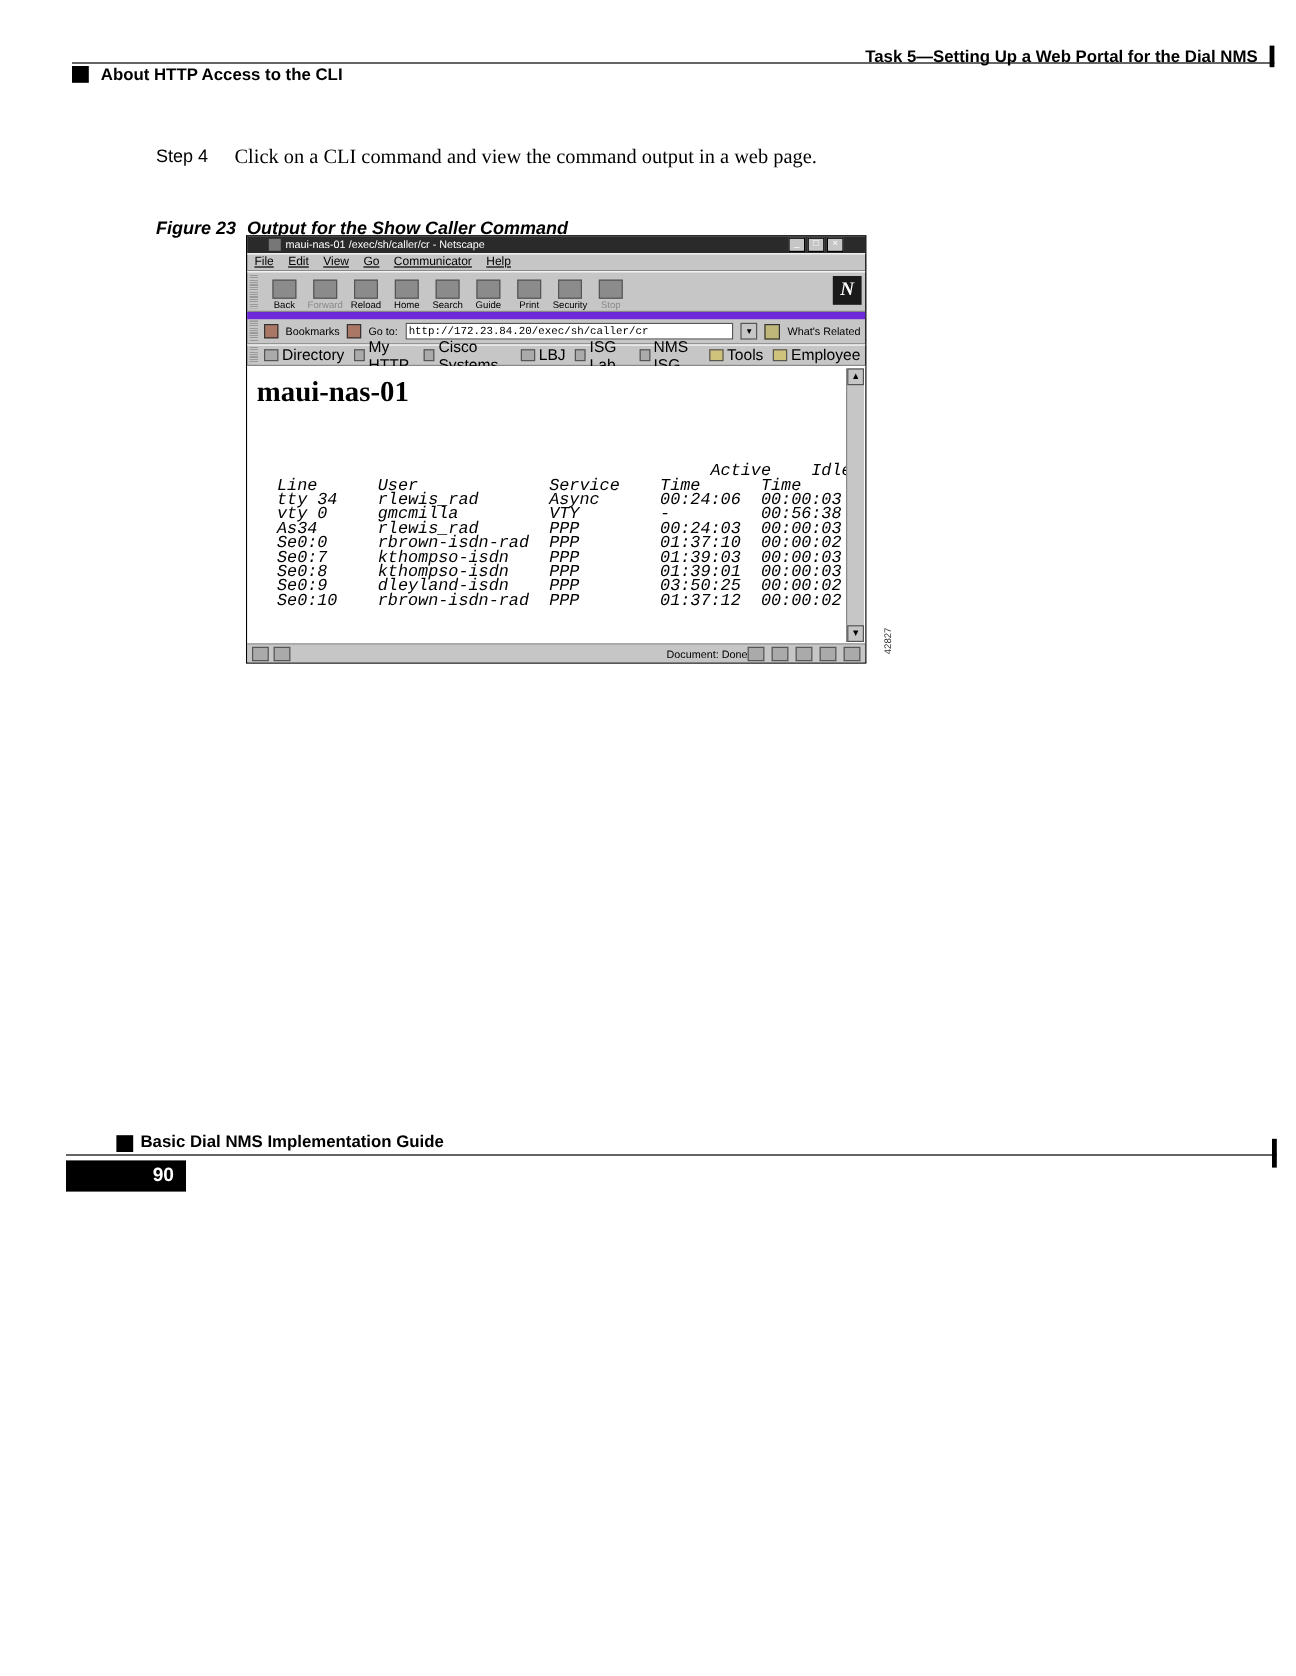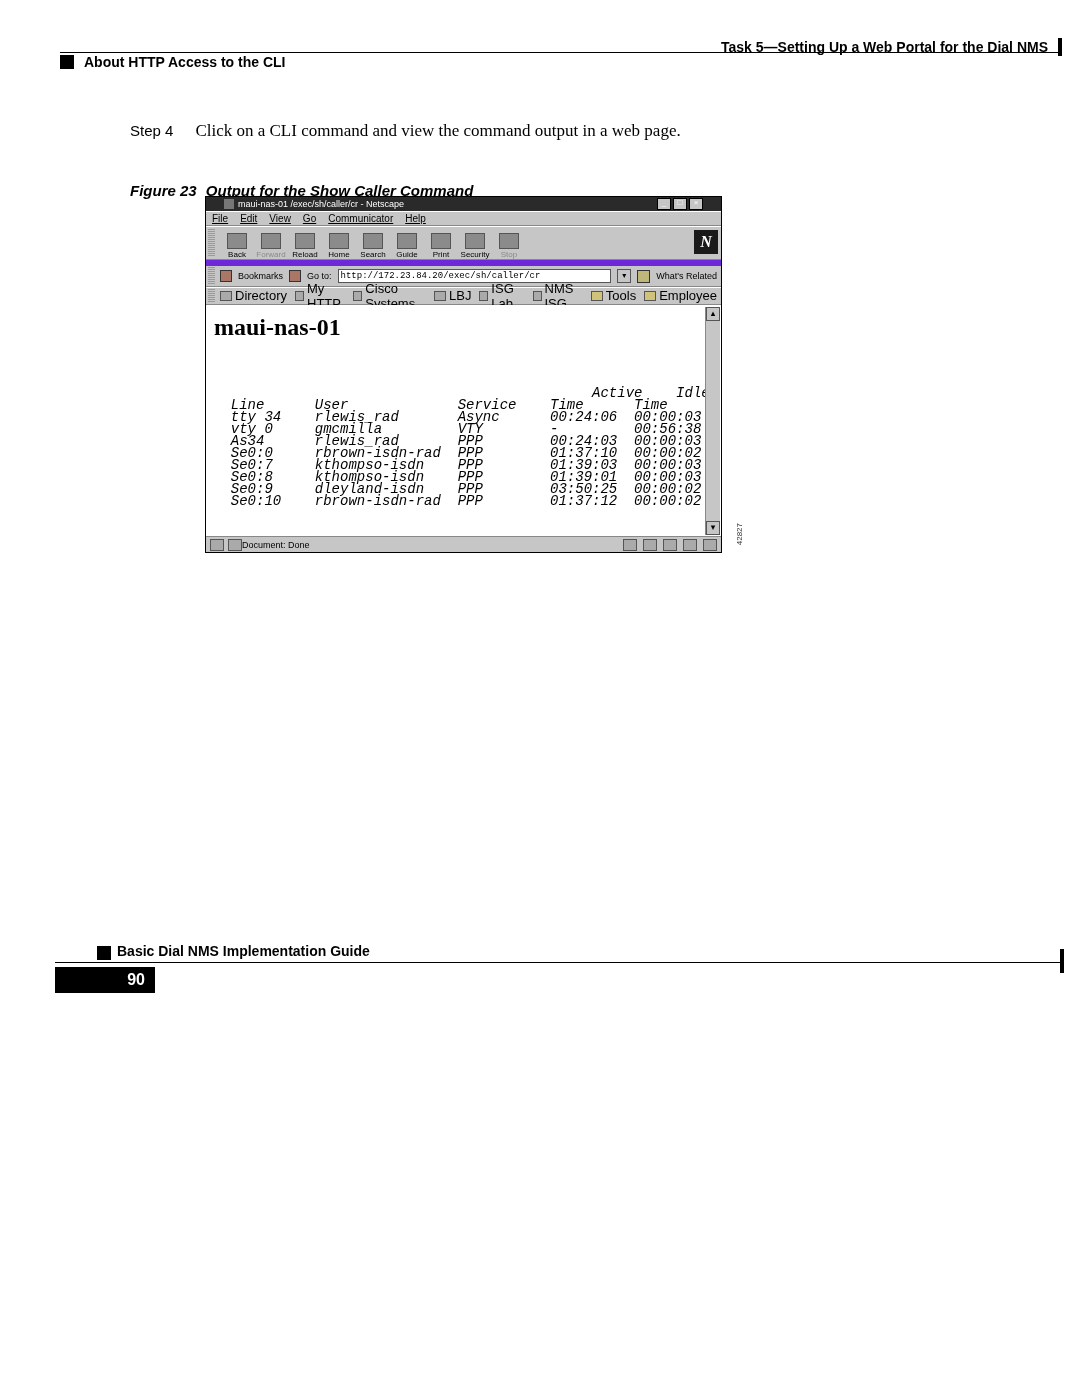--- a/index.html
+++ b/index.html
@@ -253,7 +253,7 @@
     background: #c6c6c6;
   }
   .status .left { display:flex; gap:4px; align-items:center; }
-  .status .mid { flex:1; text-align:left; }
+  .status .mid { flex:1; text-align:right; }
   .status .right { display:flex; gap:6px; }
   .sic { width:12px; height:10px; background:#aaa; border:1px solid #555; }
   .page-ref {

